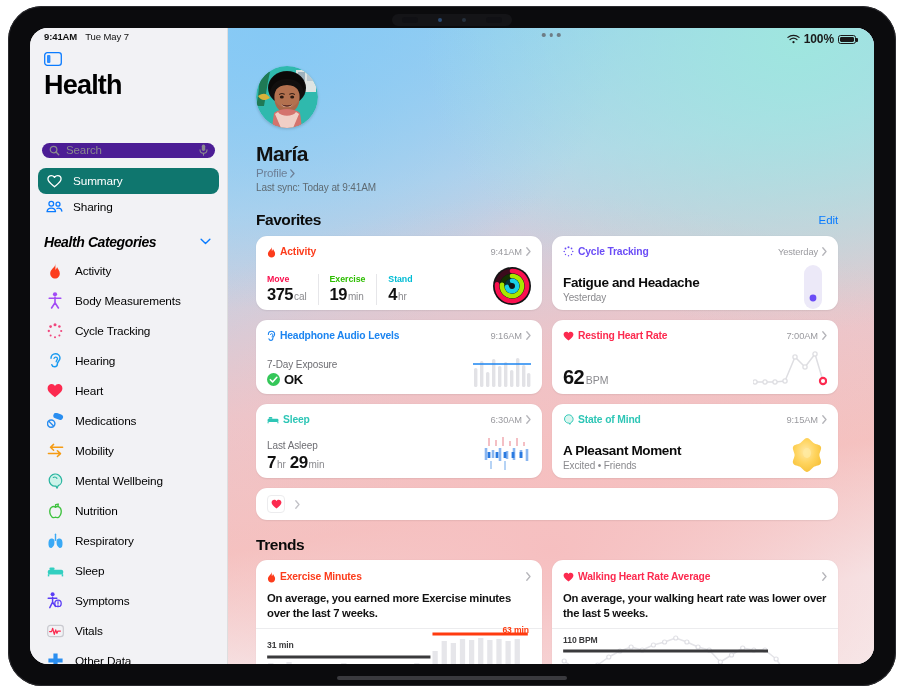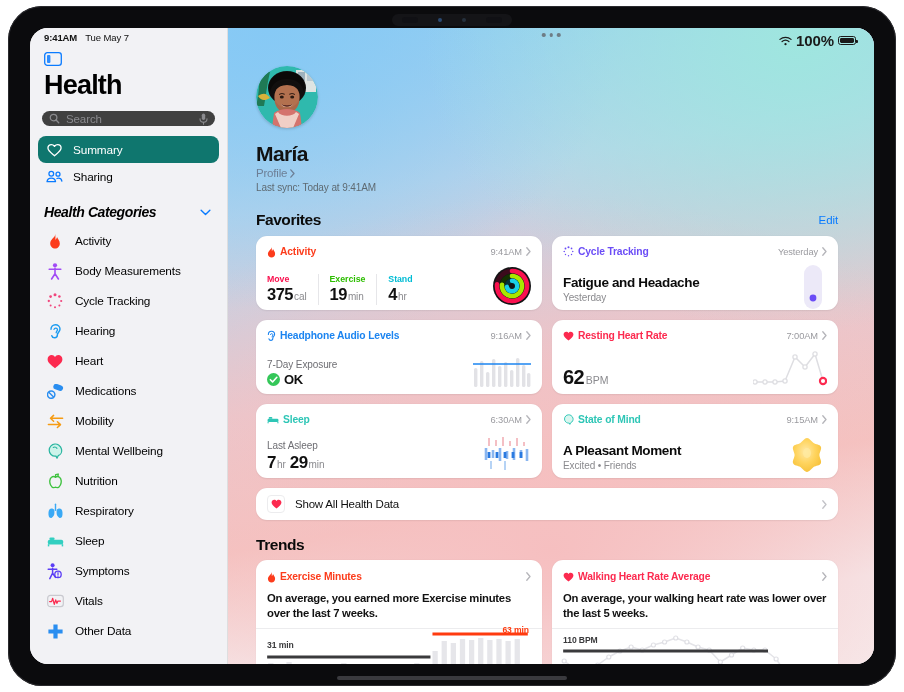--- a/index.html
+++ b/index.html
@@ -91,7 +91,7 @@
   .status-right {
     position:absolute; right:18px; top:4px; display:flex; align-items:center; gap:4px;
   }
-  .status-right .pct { font-size:15px; font-weight:600; color:#1a1a1a; letter-spacing:-0.1px; }
+  .status-right .pct { font-size:12px; font-weight:600; color:#1a1a1a; letter-spacing:-0.1px; }
   .batt { width:18px; height:9px; border:1.1px solid #1a1a1a; border-radius:2.6px; position:relative; }
   .batt:after { content:''; position:absolute; right:-3px; top:2.6px; width:1.6px; height:3.5px; background:#1a1a1a; border-radius:0 1px 1px 0; }
   .batt i { position:absolute; left:1px; top:1px; bottom:1px; width:calc(100% - 2px); background:#1a1a1a; border-radius:1.4px; display:block; }

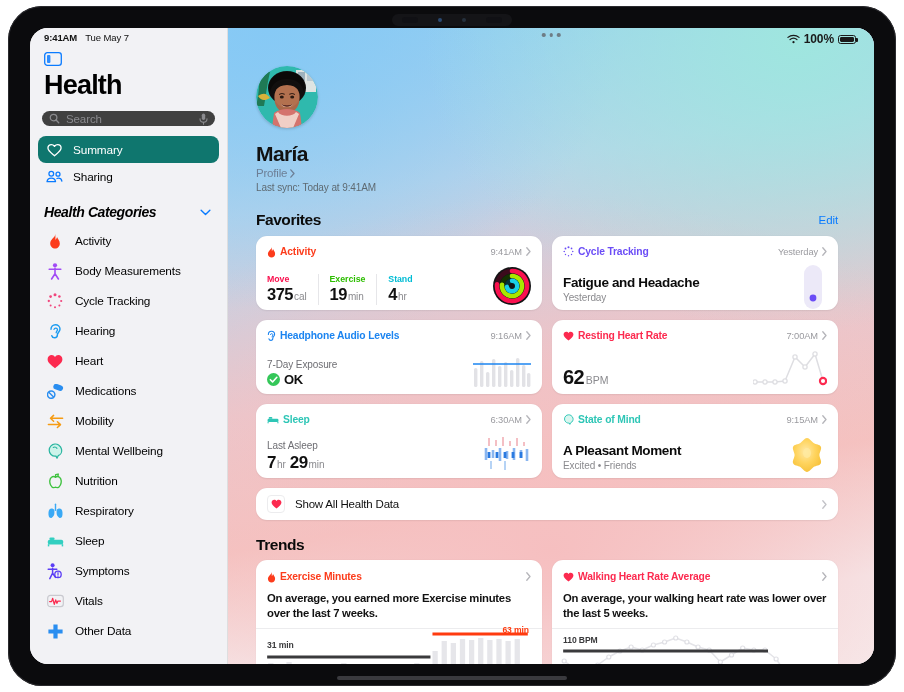--- a/index.html
+++ b/index.html
@@ -50,8 +50,8 @@
 
   .search-wrap { padding:0 12px 10px 12px; }
   .search-box {
-    height:15px; border-radius:8px; background:#404040;
-    display:flex; align-items:center; gap:6px; padding:0 7px;
+    height:15px; border-radius:8px; background:#4c1d95;
+    display:flex; align-items:center; gap:6px; padding:0 7px;margin-top:32px;
   }
   .search-box .ph { font-size:11.5px; color:#8a8a8e; flex:1; letter-spacing:-0.1px; }
 

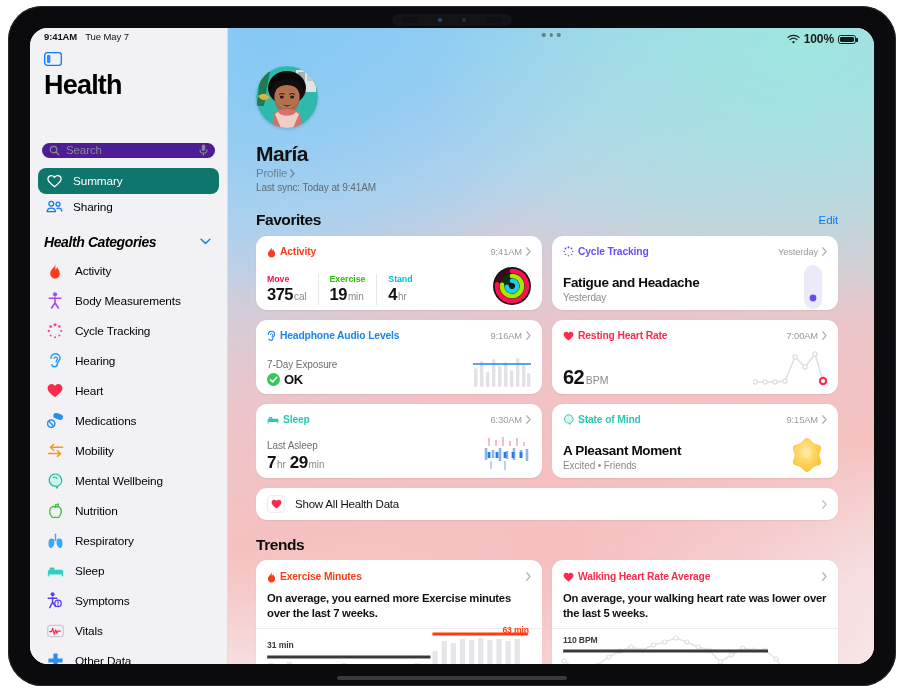--- a/index.html
+++ b/index.html
@@ -727,7 +727,6 @@
                   <path d="M8 14.2C4 11 .6 8.7.6 5.3.6 2.8 2.4 1 4.7 1 6.1 1 7.3 1.8 8 2.9 8.7 1.8 9.9 1 11.3 1c2.3 0 4.1 1.8 4.1 4.3 0 3.4-3.4 5.7-7.4 8.9z" fill="#fc2a4f"></path>
                 </svg>
             </span>
-            <span class="lbl">Show All Health Data</span>
             <svg class="chev" width="5" height="9" viewBox="0 0 5 9">
                 <path d="M.8.8 4 4.5.8 8.2" fill="none" stroke="#c2c2c7" stroke-width="1.3" stroke-linecap="round" stroke-linejoin="round"></path>
               </svg>

